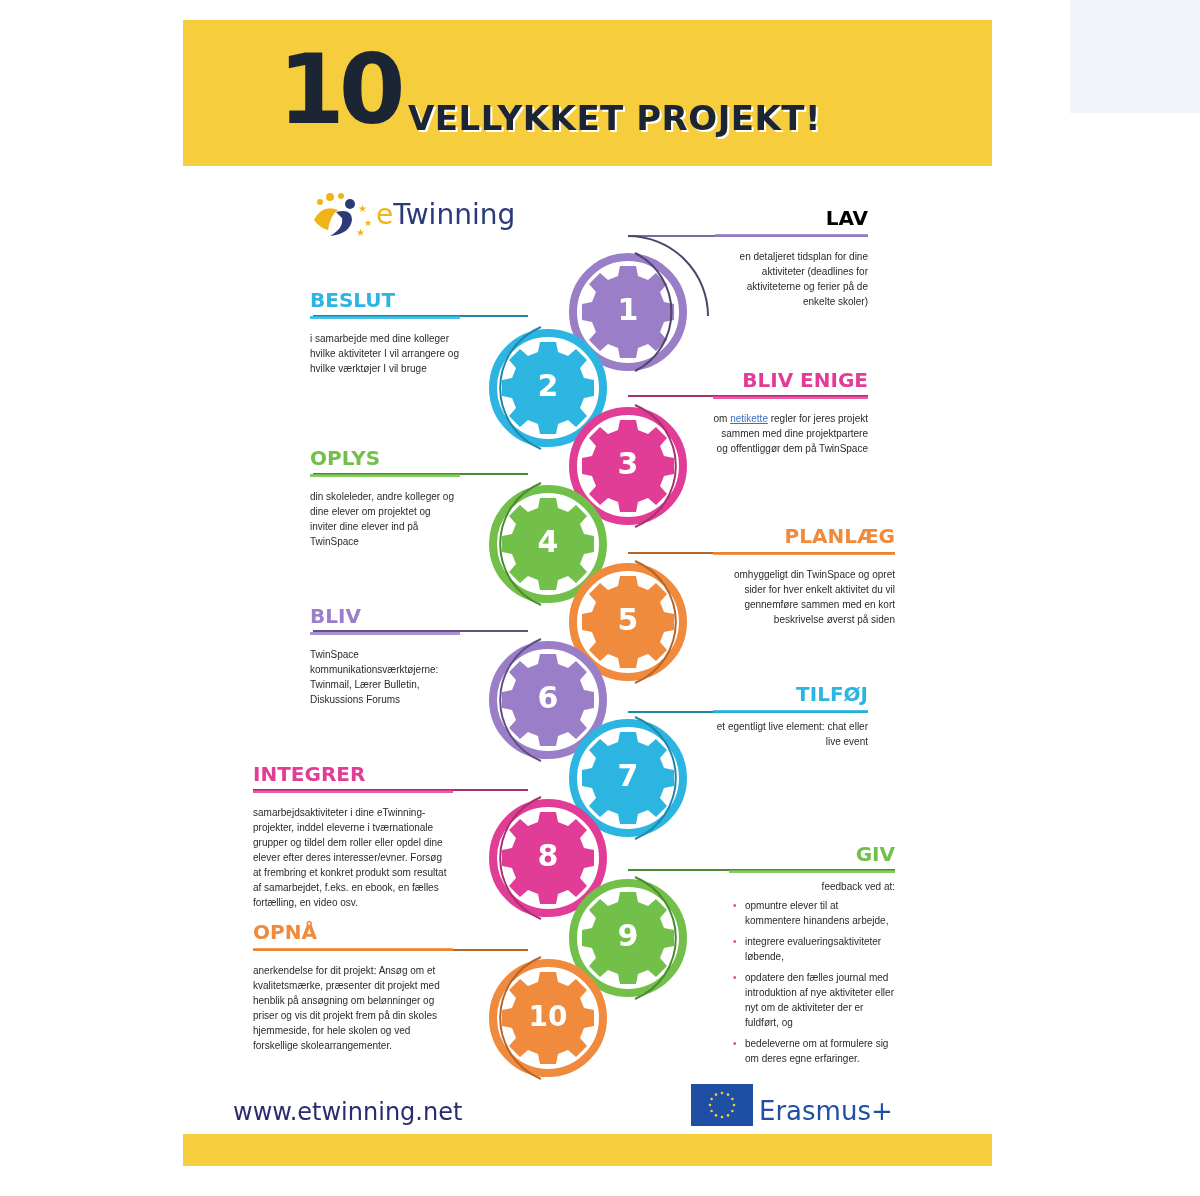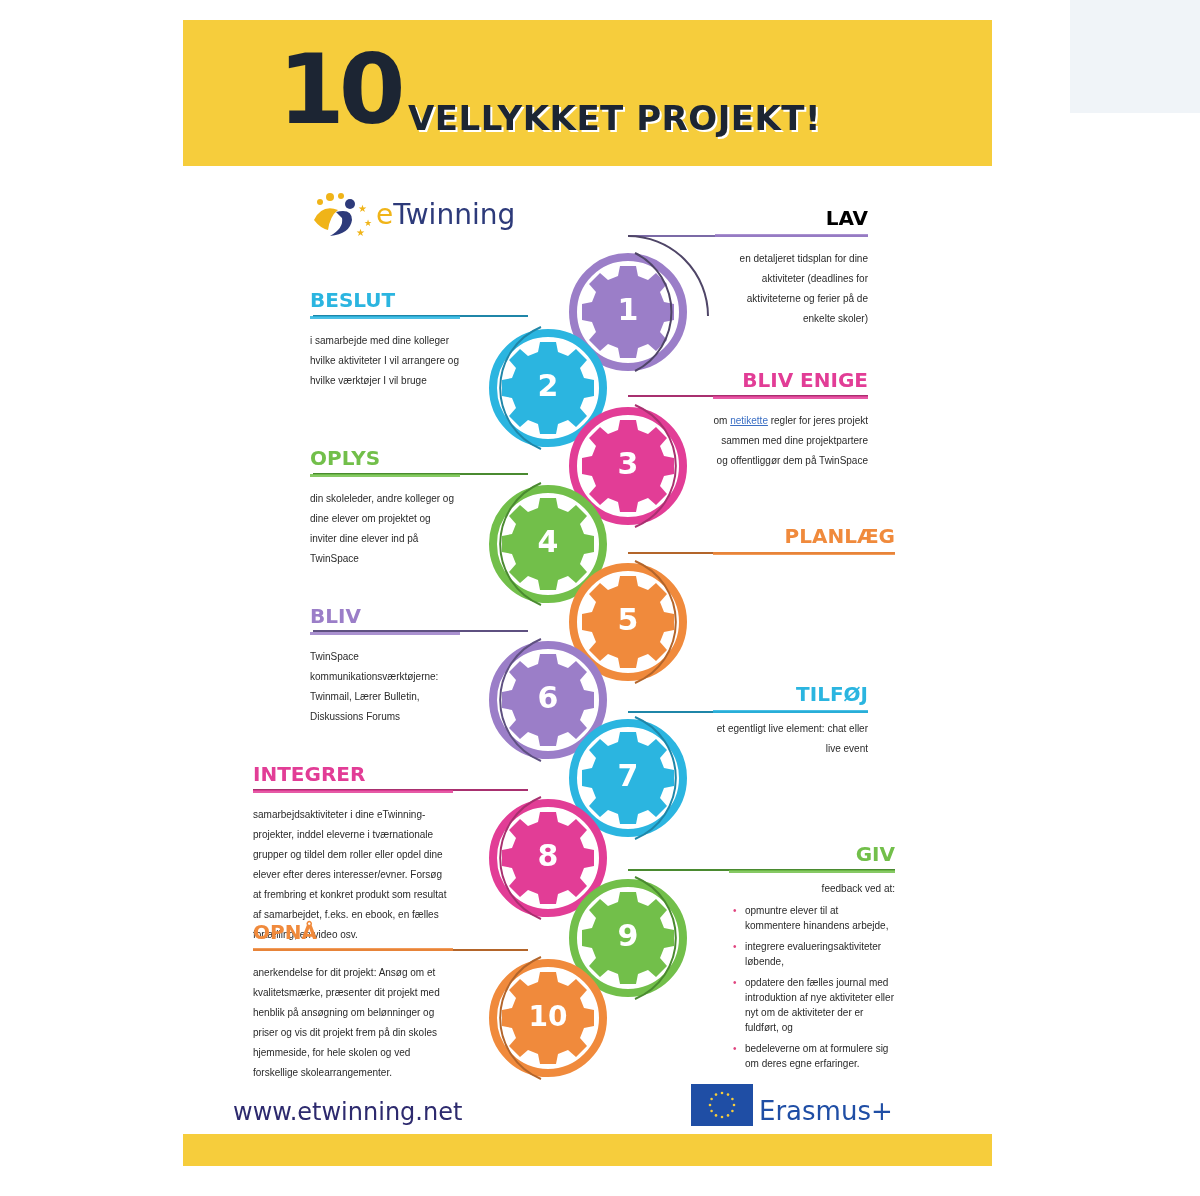--- a/index.html
+++ b/index.html
@@ -34,7 +34,7 @@
   .step { position: absolute; }
   .step .heading { font-family: "DejaVu Sans", sans-serif; font-weight: bold; font-size: 20px; line-height: 24px; }
   .step .rule { height: 3px; margin-top: 4px; }
-  .step .body { font-size: 10px; line-height: 20px; color: #2a2a2a; margin-top: 6px; }
+  .step .body { font-size: 10px; line-height: 15px; color: #2a2a2a; margin-top: 6px; }
   .step.right { text-align: right; }
   .step.right .rule { margin-left: auto; }
   .link { color: #3b6fc4; text-decoration: underline; }

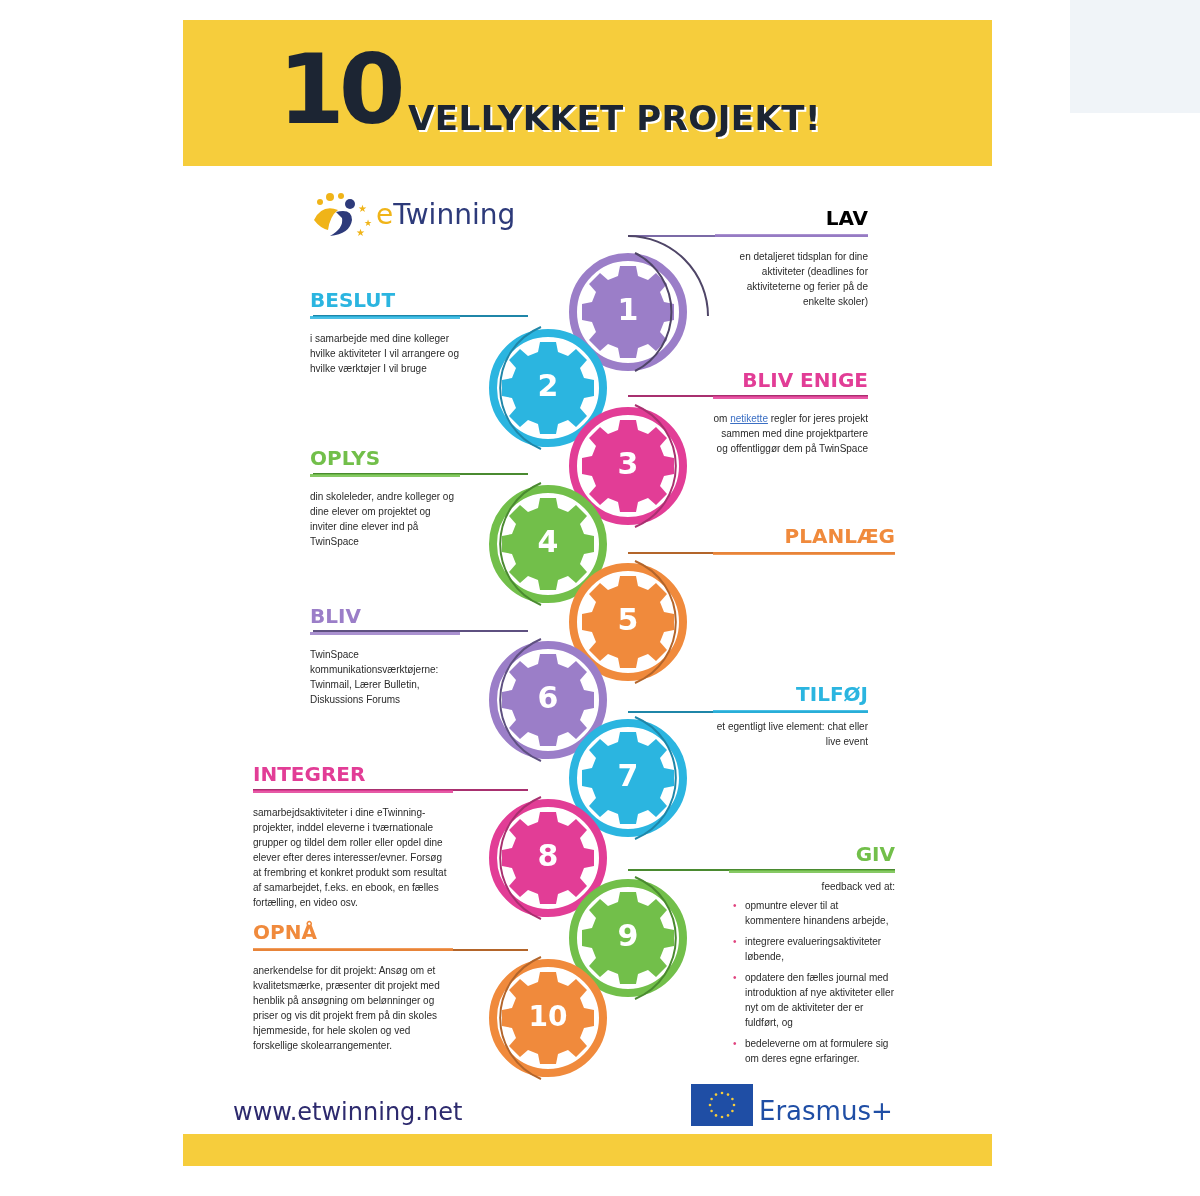--- a/index.html
+++ b/index.html
@@ -191,6 +191,7 @@
   <div class="step right" style="left:530px;top:504px;width:182px;">
     <div class="heading" style="color:#f08a3c;">PLANLÆG</div>
       <div class="rule" style="background: rgb(240, 138, 60); opacity: 0.85; width: 100%;"></div>
+    <div class="body" style="margin-top:12px;">omhyggeligt din TwinSpace og opret sider for hver enkelt aktivitet du vil gennemføre sammen med en kort beskrivelse øverst på siden</div>
   </div>
 
   <div class="step" style="left:127px;top:584px;width:150px;">

